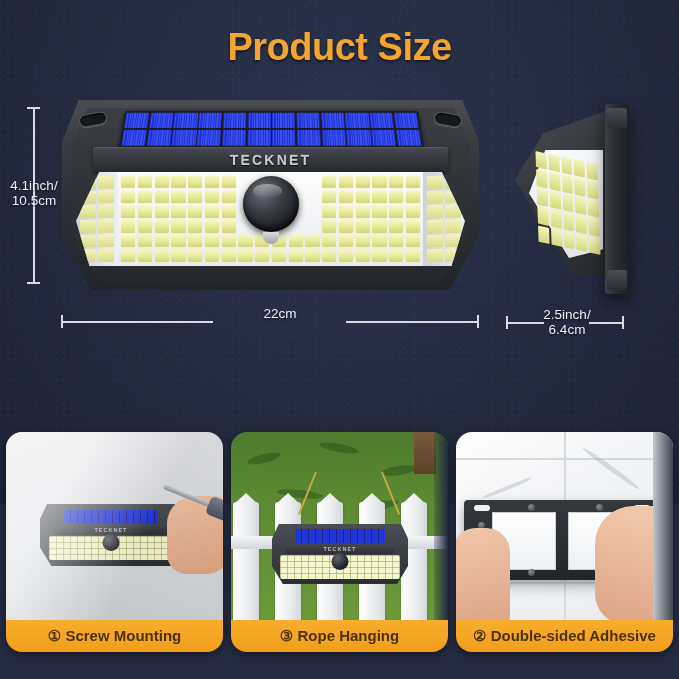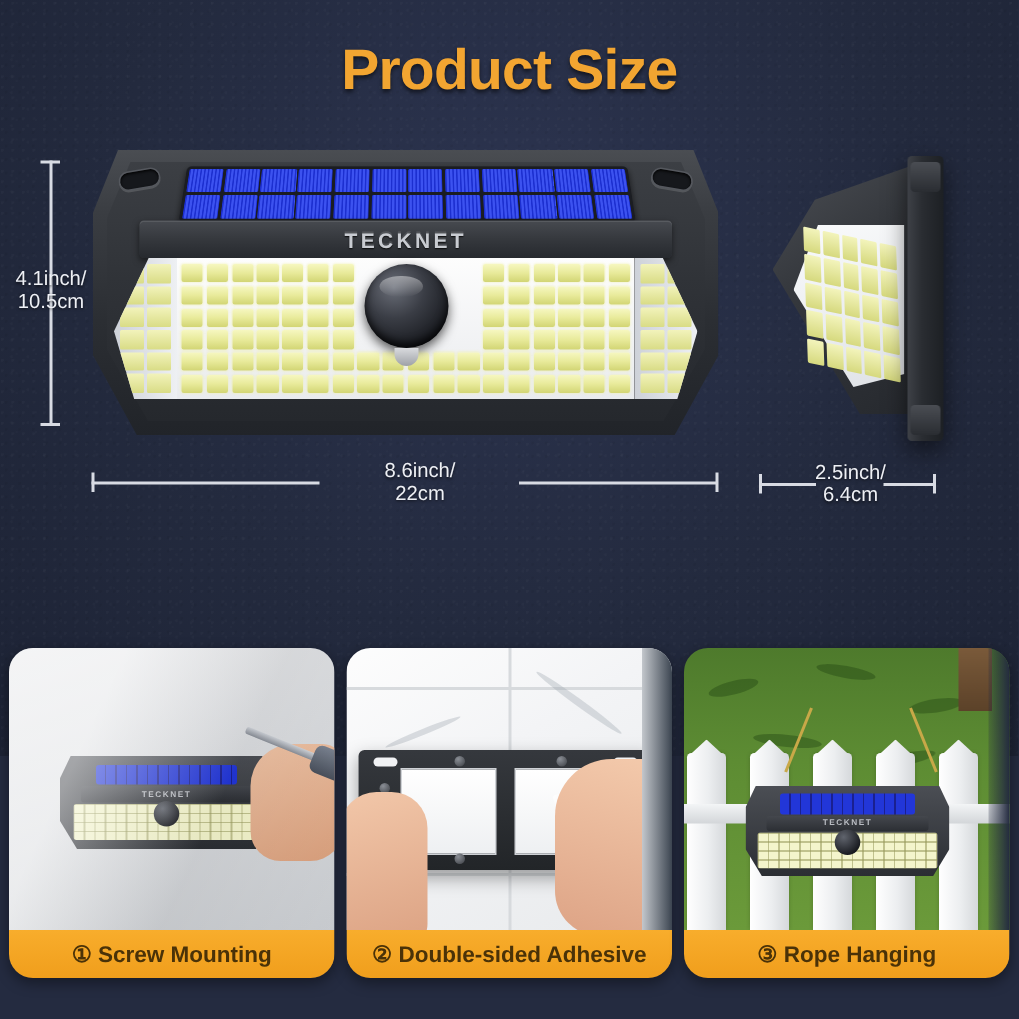--- a/index.html
+++ b/index.html
@@ -386,7 +386,6 @@
   <div class="dim-cap cap-v" id="dim-width-cap-l"></div>
   <div class="dim-cap cap-v" id="dim-width-cap-r"></div>
   <div class="dim-label" id="dim-width-label">
-    <div>8.6inch/</div>
     <div>22cm</div>
   </div>
 

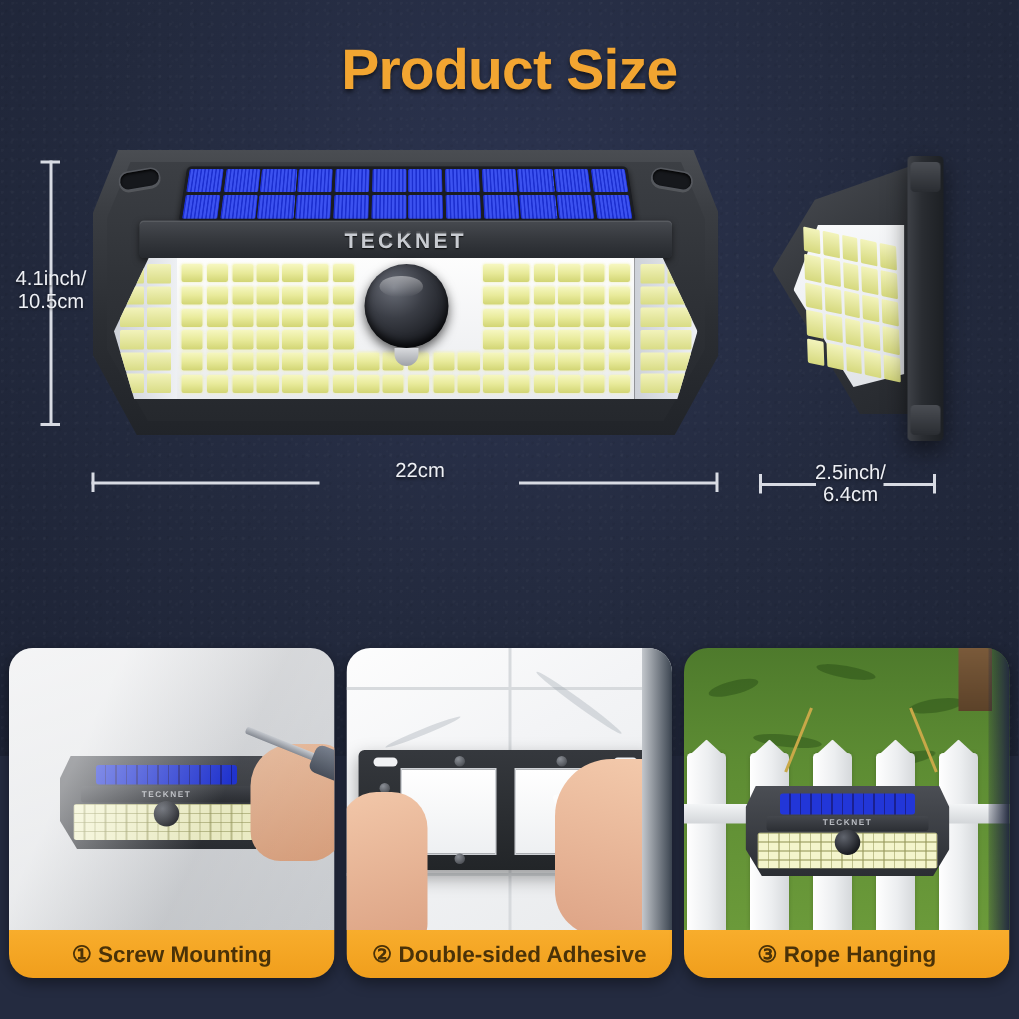--- a/index.html
+++ b/index.html
@@ -680,6 +680,38 @@
     </div>
 
     <div class="install-panel">
+      <div class="panel-photo" id="photo-rope">
+        <div class="grass-tuft" style="left:16px;top:22px;width:34px;height:9px;transform:rotate(-14deg);"></div>
+        <div class="grass-tuft" style="left:88px;top:12px;width:40px;height:8px;transform:rotate(10deg);"></div>
+        <div class="grass-tuft" style="left:150px;top:34px;width:36px;height:9px;transform:rotate(-8deg);"></div>
+        <div class="grass-tuft" style="left:46px;top:58px;width:46px;height:8px;transform:rotate(6deg);"></div>
+        <div class="grass-tuft" style="left:128px;top:70px;width:40px;height:8px;transform:rotate(-12deg);"></div>
+        <div id="post-right"></div>
+
+        <div id="fence">
+          <div class="picket" style="left:2px;"></div>
+          <div class="picket" style="left:44px;"></div>
+          <div class="picket" style="left:86px;"></div>
+          <div class="picket" style="left:128px;"></div>
+          <div class="picket" style="left:170px;"></div>
+          <div id="fence-rail"></div>
+        </div>
+
+        <div class="rope" id="rope-left"></div>
+        <div class="rope" id="rope-right"></div>
+
+        <div class="mini-lamp" id="mini-lamp-rope">
+          <div class="mini-solar"></div>
+          <div class="mini-brand">TECKNET</div>
+          <div class="mini-leds"></div>
+          <div class="mini-pir"></div>
+        </div>
+        <div id="photo-rope-edge"></div>
+      </div>
+      <div class="panel-caption">③ Rope Hanging</div>
+    </div>
+
+    <div class="install-panel">
       <div class="panel-photo" id="photo-adhesive">
         <div class="tile-line" style="left:0;right:0;top:26px;height:2px;"></div>
         <div class="tile-line" style="left:0;right:0;top:150px;height:2px;"></div>
@@ -707,38 +739,6 @@
       <div class="panel-caption">② Double-sided Adhesive</div>
     </div>
 
-    <div class="install-panel">
-      <div class="panel-photo" id="photo-rope">
-        <div class="grass-tuft" style="left:16px;top:22px;width:34px;height:9px;transform:rotate(-14deg);"></div>
-        <div class="grass-tuft" style="left:88px;top:12px;width:40px;height:8px;transform:rotate(10deg);"></div>
-        <div class="grass-tuft" style="left:150px;top:34px;width:36px;height:9px;transform:rotate(-8deg);"></div>
-        <div class="grass-tuft" style="left:46px;top:58px;width:46px;height:8px;transform:rotate(6deg);"></div>
-        <div class="grass-tuft" style="left:128px;top:70px;width:40px;height:8px;transform:rotate(-12deg);"></div>
-        <div id="post-right"></div>
-
-        <div id="fence">
-          <div class="picket" style="left:2px;"></div>
-          <div class="picket" style="left:44px;"></div>
-          <div class="picket" style="left:86px;"></div>
-          <div class="picket" style="left:128px;"></div>
-          <div class="picket" style="left:170px;"></div>
-          <div id="fence-rail"></div>
-        </div>
-
-        <div class="rope" id="rope-left"></div>
-        <div class="rope" id="rope-right"></div>
-
-        <div class="mini-lamp" id="mini-lamp-rope">
-          <div class="mini-solar"></div>
-          <div class="mini-brand">TECKNET</div>
-          <div class="mini-leds"></div>
-          <div class="mini-pir"></div>
-        </div>
-        <div id="photo-rope-edge"></div>
-      </div>
-      <div class="panel-caption">③ Rope Hanging</div>
-    </div>
-
   </div>
 </div>
 

